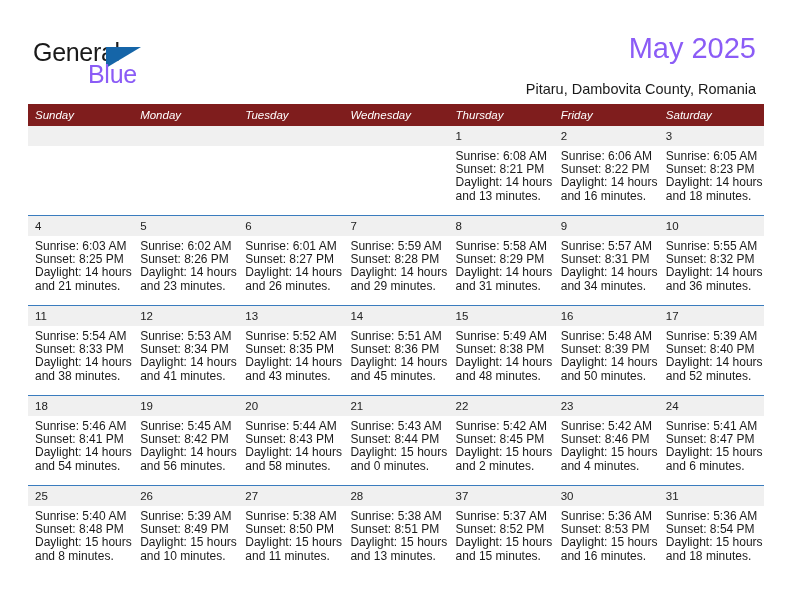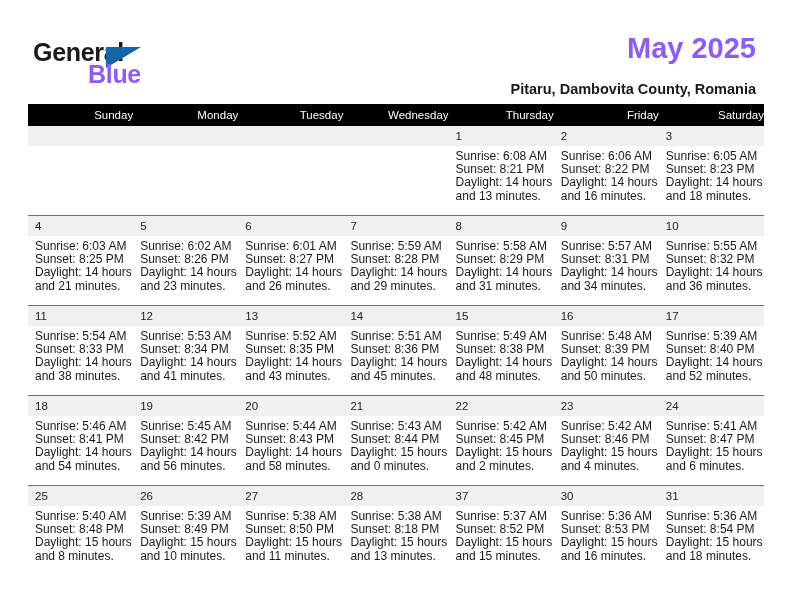--- a/index.html
+++ b/index.html
@@ -29,7 +29,6 @@
     top: 0;
     width: 792px;
     height: 104px;
-    font-weight: bold;
   }
   .brand {
     position: absolute;

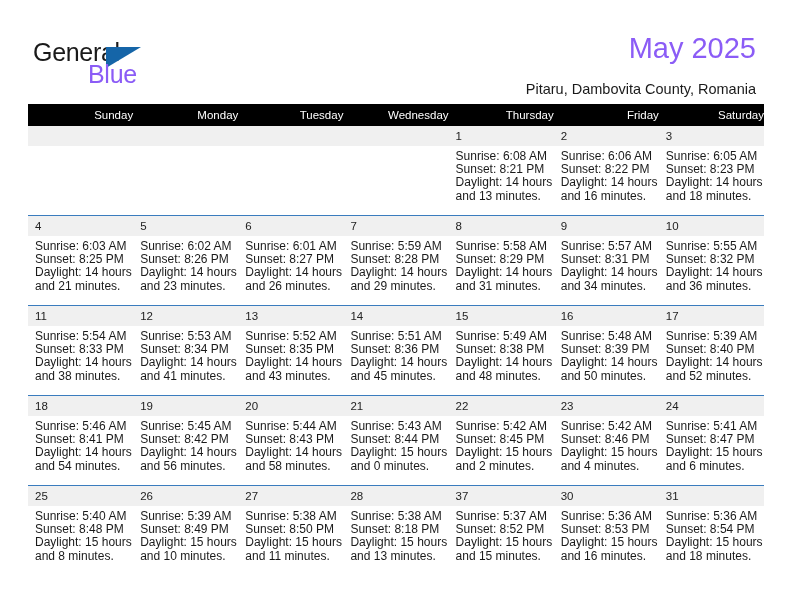--- a/index.html
+++ b/index.html
@@ -96,14 +96,15 @@
     table-layout: fixed;
   }
   .calendar th {
-    background: #000000;
+    background: #7f1d1d;
     color: #ffffff;
     font-weight: normal;
     font-size: 11.5px;
-    text-align: right;
+    text-align: left;
     padding: 5px 0 5px 7px;
     height: 12px;
     border: none;
+    font-style: italic;
   }
   .calendar td {
     vertical-align: top;

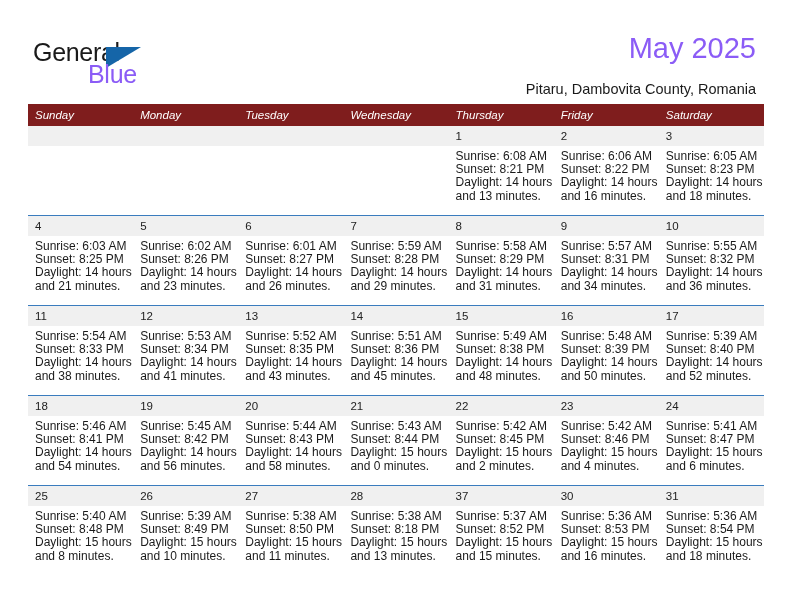--- a/index.html
+++ b/index.html
@@ -469,7 +469,7 @@
             <div class="daynum">28</div>
             <div class="cell-body">
               <div>Sunrise: 5:38 AM</div>
-              <div>Sunset: 8:18 PM</div>
+              <div>Sunset: 8:51 PM</div>
               <div>Daylight: 15 hours</div>
               <div>and 13 minutes.</div>
             </div>

